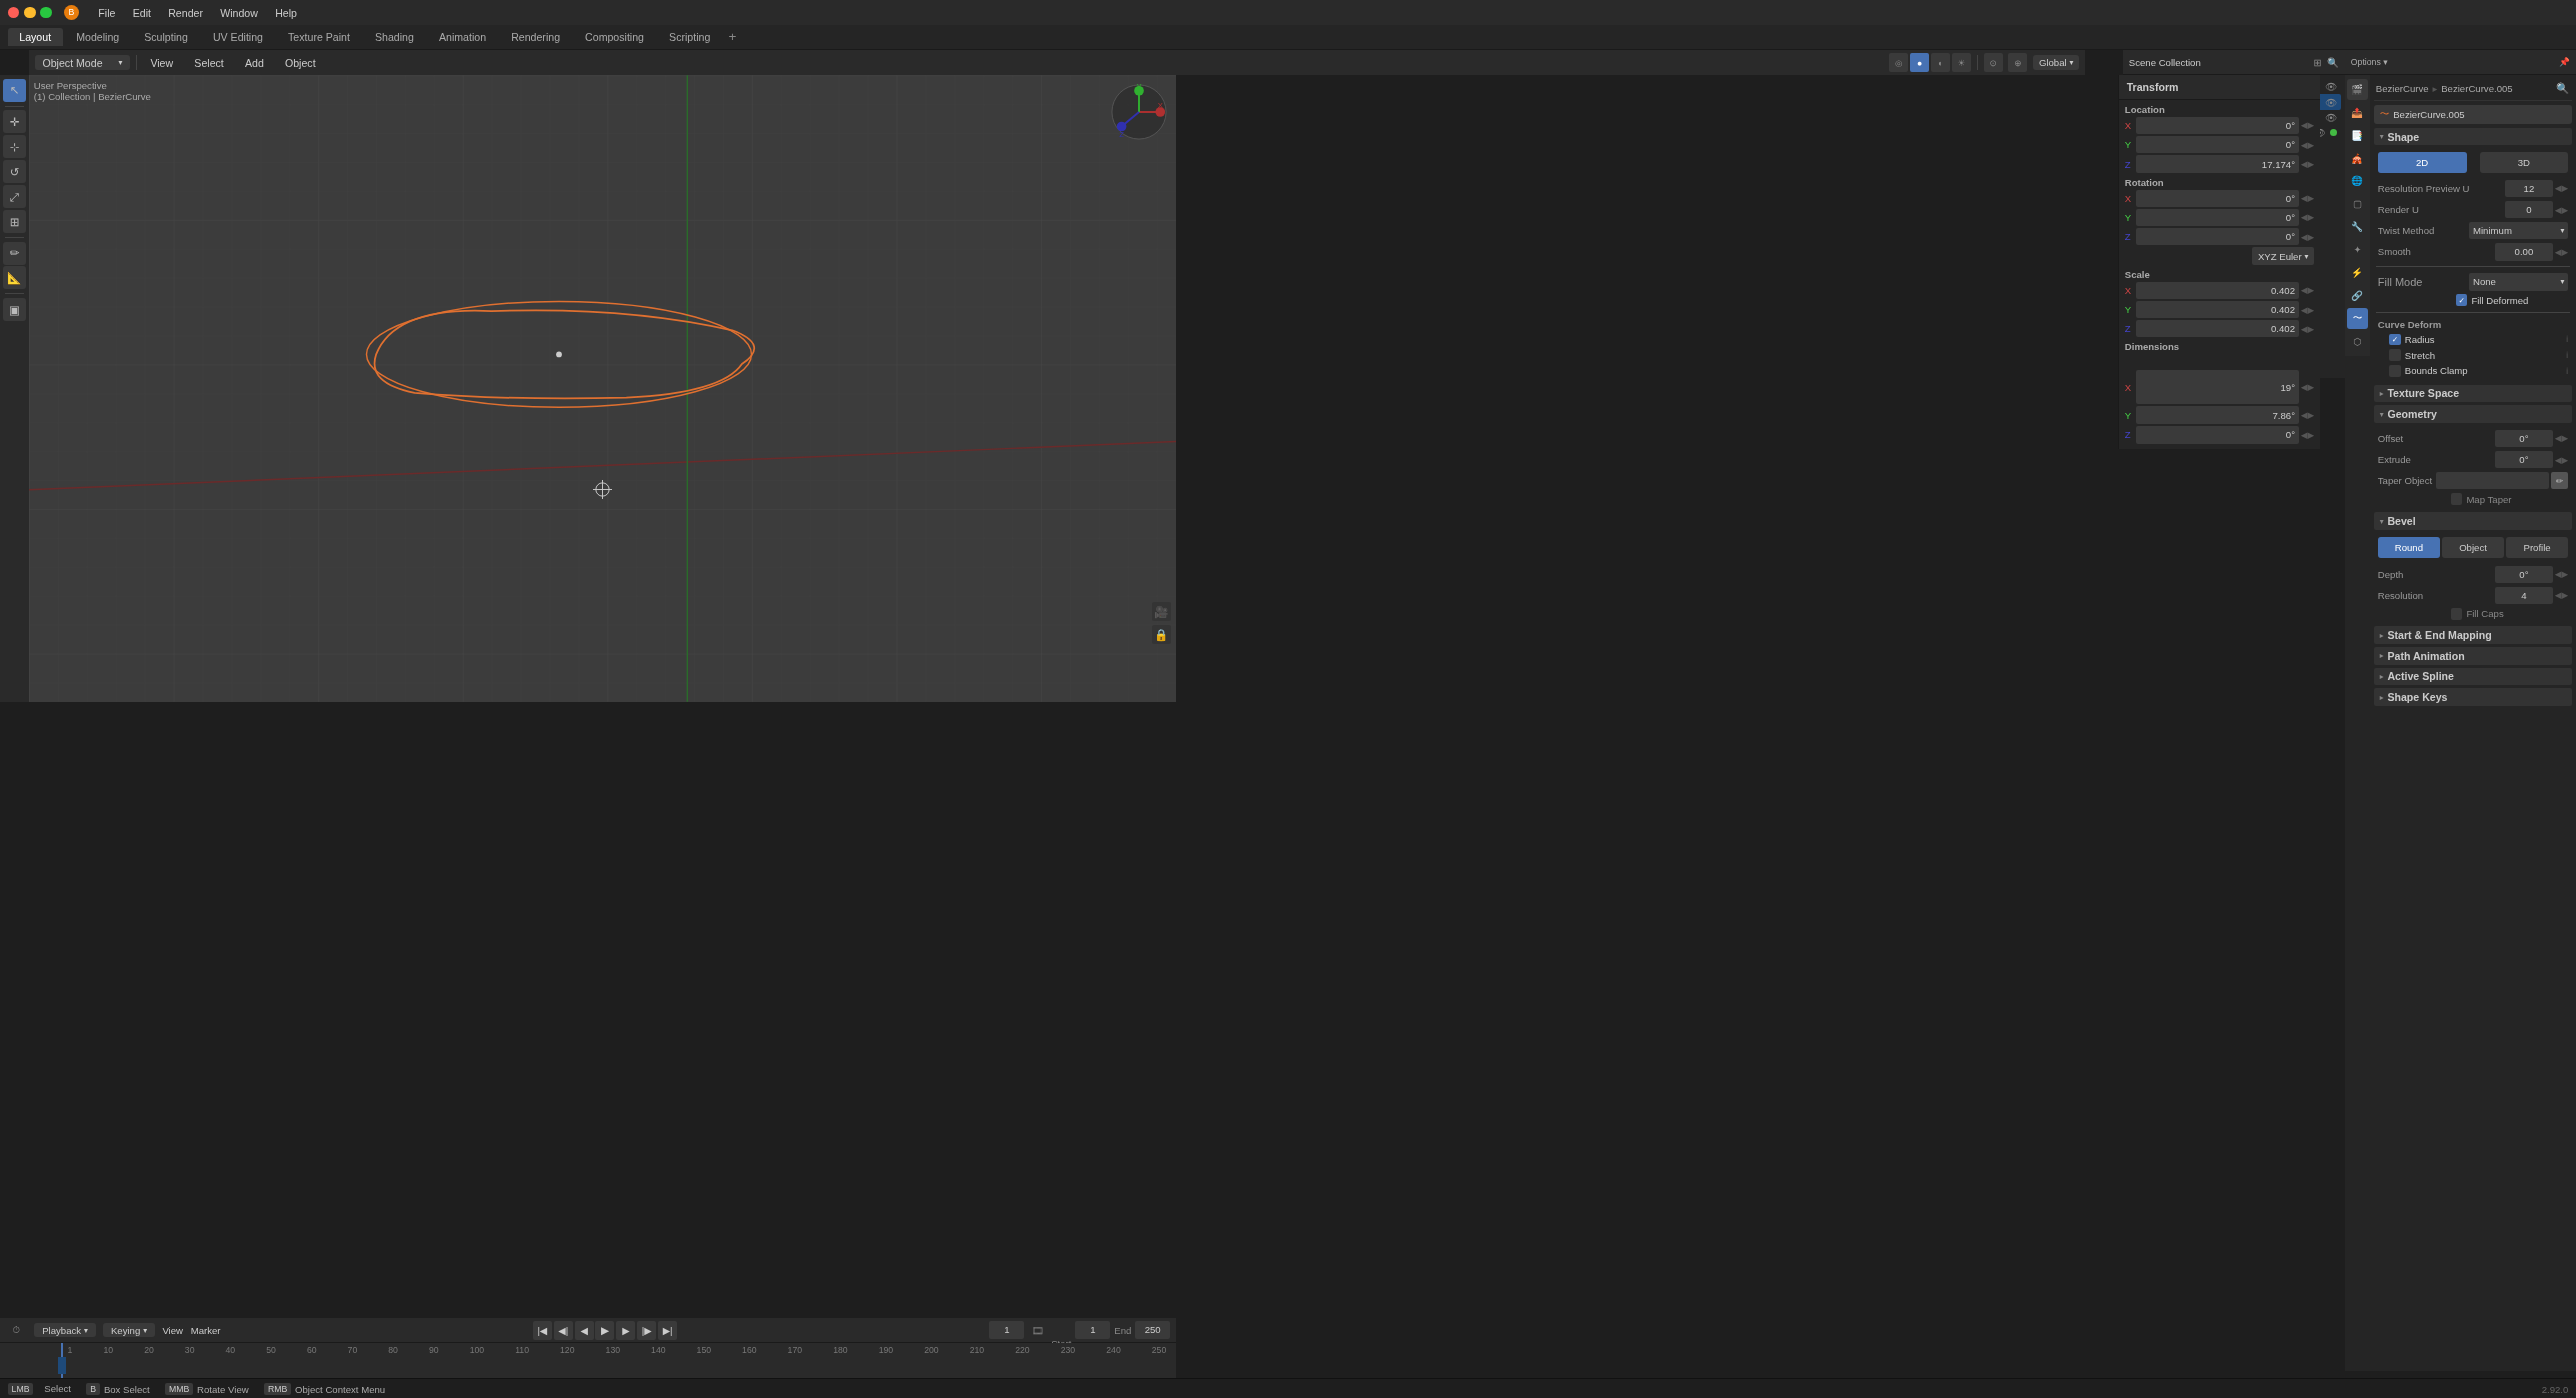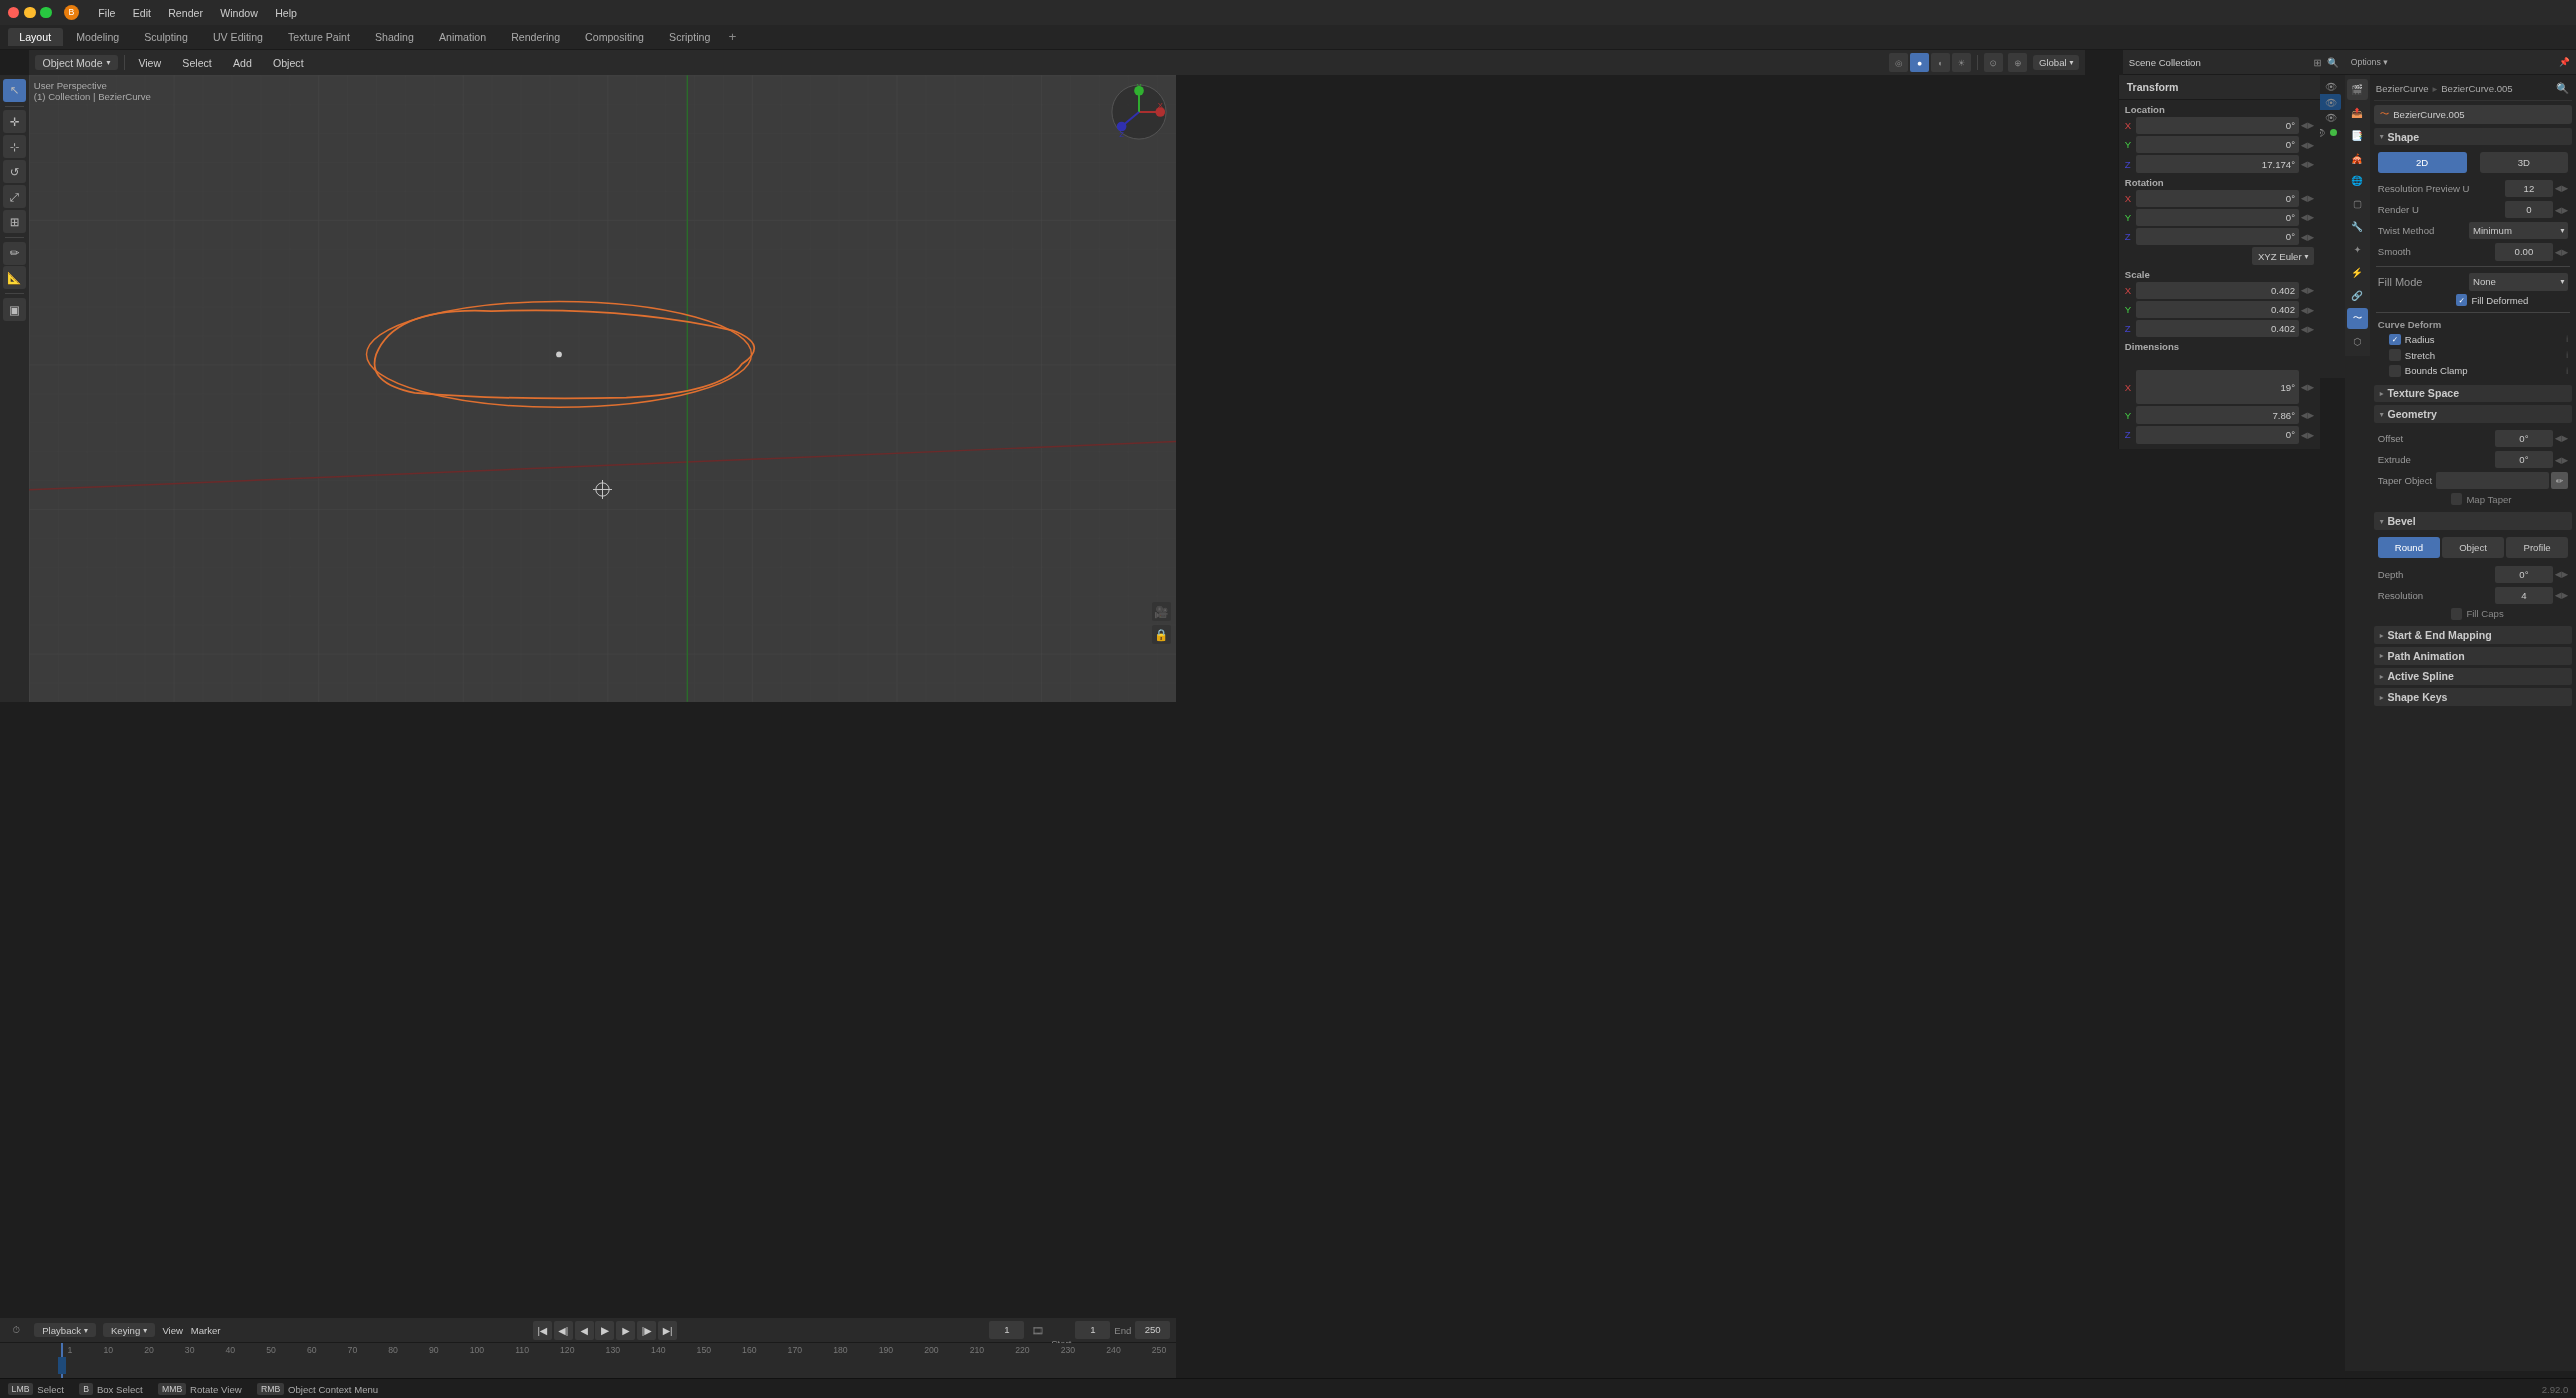--- a/index.html
+++ b/index.html
@@ -113,7 +113,7 @@
     .header-mode-btn {
       display: flex;
       align-items: center;
-      gap: 4px;
+      gap: 16px;
       padding: 1.9px 7.7px;
       background: #3a3a3a;
       border-radius: 2.9px;

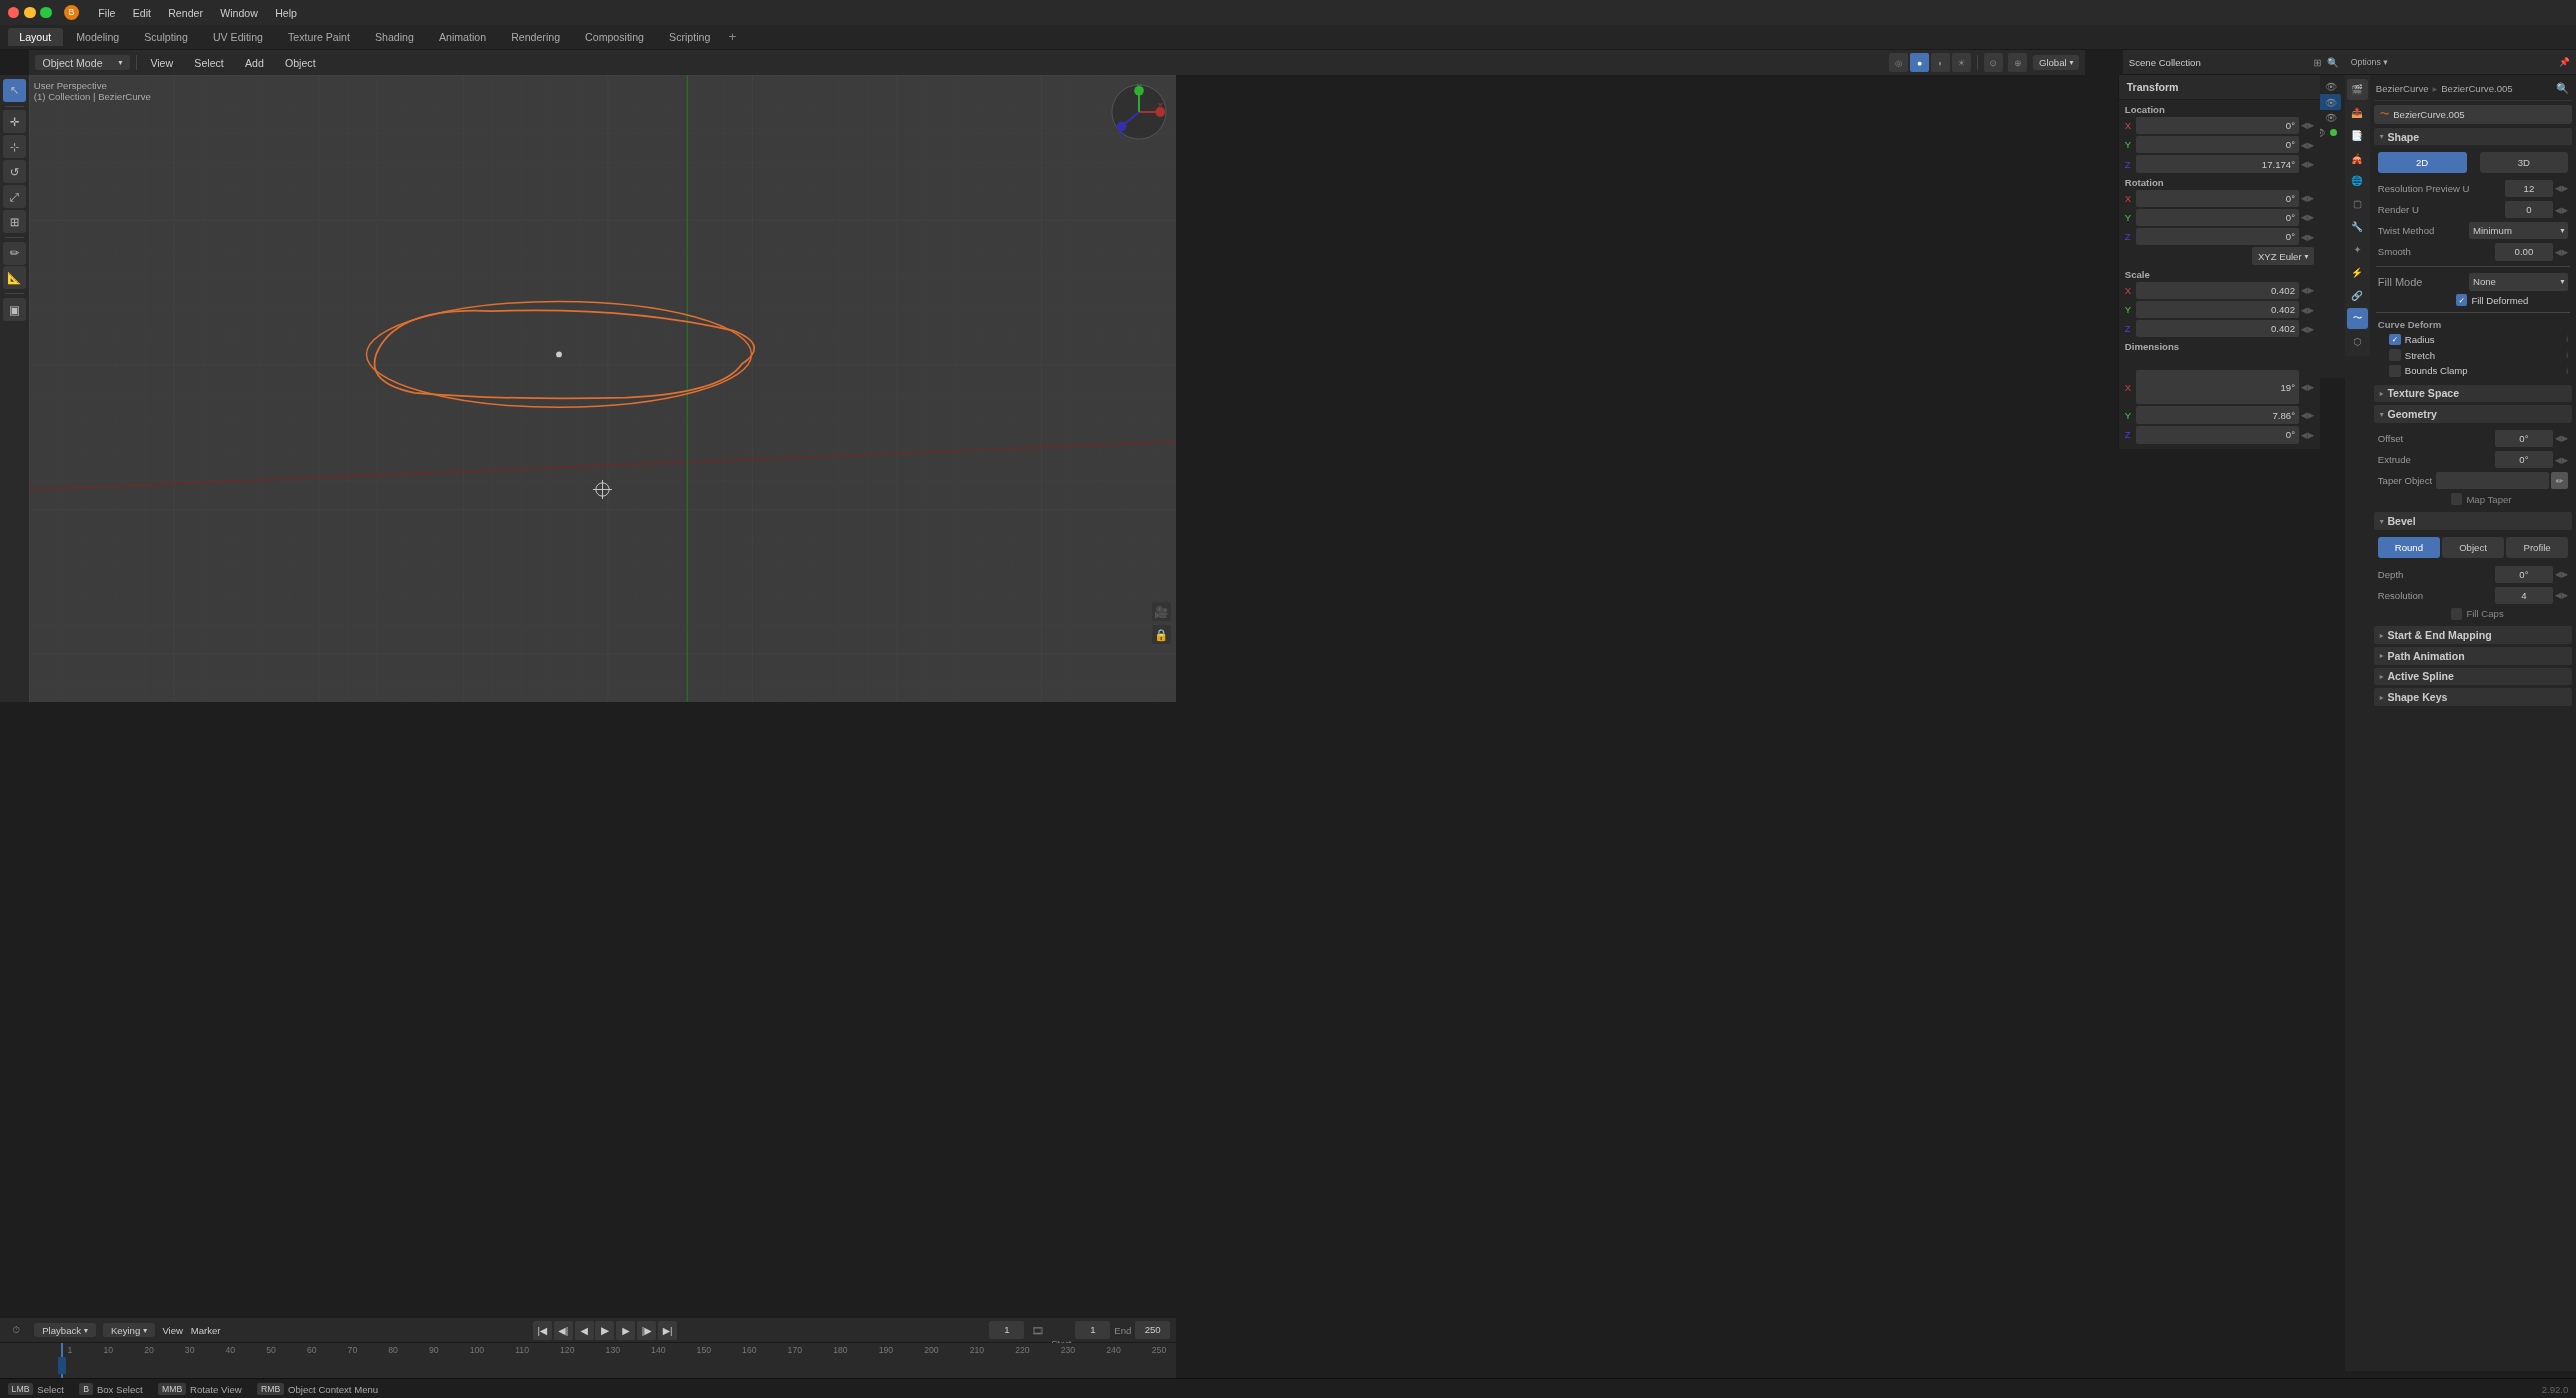--- a/index.html
+++ b/index.html
@@ -792,7 +792,7 @@
 </div>
 
 <div class="status-bar">
-  <div style="display:flex;align-items:flex-end;gap:4px;">
+  <div style="display:flex;align-items:flex-start;gap:11px;">
     <span style="background:#3a3a3a;border-radius:1.9px;padding:1px 3.9px;font-size:8.7px;color:#ccc;">LMB</span>
     <span style="font-size:9.6px;color:#aaa;">Select</span>
   </div>

